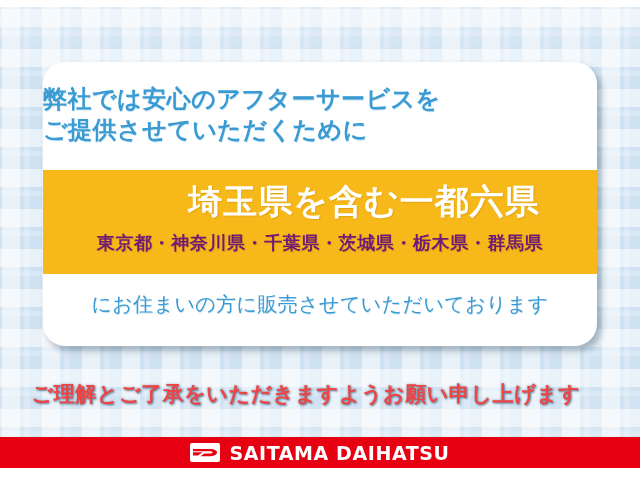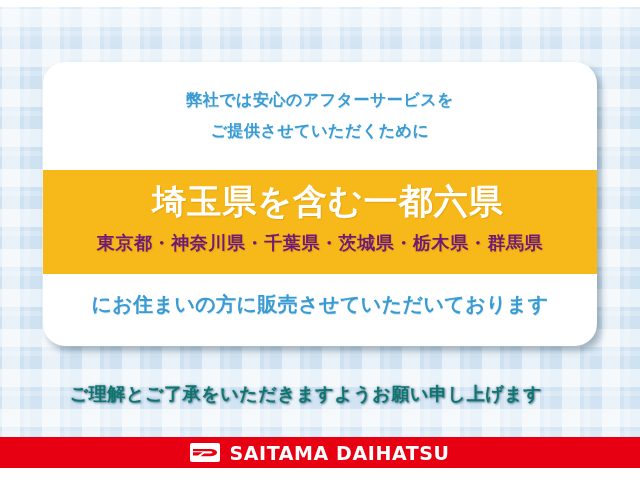--- a/index.html
+++ b/index.html
@@ -72,9 +72,9 @@
     position: absolute;
     left: 0; top: 22px;
     width: 100%;
-    text-align: center;
+    text-align: left;
     color: #3a9ad2;
-    font-size: 16px;
+    font-size: 24px;
     line-height: 31px;
     font-weight: 700;
     letter-spacing: 0.5px;

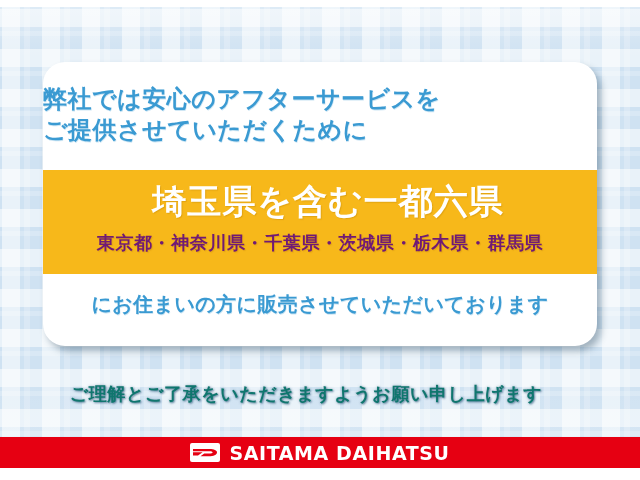--- a/index.html
+++ b/index.html
@@ -92,7 +92,7 @@
   }
   .band-headline {
     position: absolute;
-    left: 8px; top: 9px;
+    left: 0; top: 9px;
     width: 100%;
     text-align: center;
     color: #ffffff;
@@ -101,6 +101,7 @@
     font-weight: 700;
     letter-spacing: 1px;
     text-shadow: 1px 1px 1px rgba(180,120,0,0.30);
+    padding-left: 44px;
   }
   .band-subline {
     position: absolute;

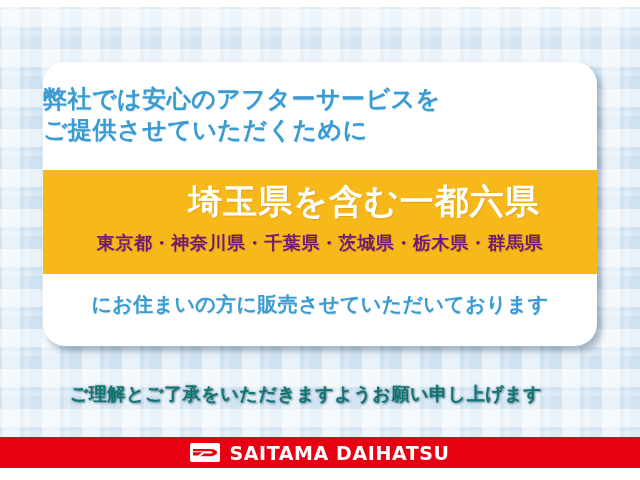--- a/index.html
+++ b/index.html
@@ -125,7 +125,7 @@
     color: #3a9ad2;
     font-size: 20px;
     line-height: 28px;
-    font-weight: 700;
+    font-weight: 400;
     letter-spacing: 0.4px;
     text-shadow: 0.5px 0.5px 0 rgba(58,154,210,0.25);
   }

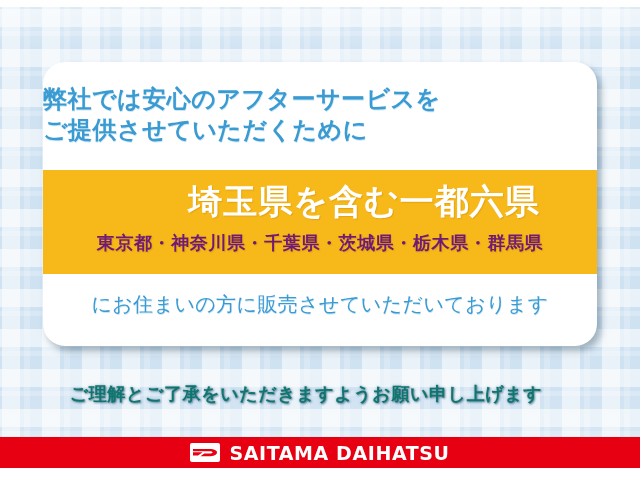--- a/index.html
+++ b/index.html
@@ -137,8 +137,8 @@
     top: 380px;
     width: 612px;
     text-align: center;
-    color: #0f766e;
-    font-size: 18px;
+    color: #ef4444;
+    font-size: 21px;
     line-height: 28px;
     font-weight: 700;
     letter-spacing: 0.6px;

